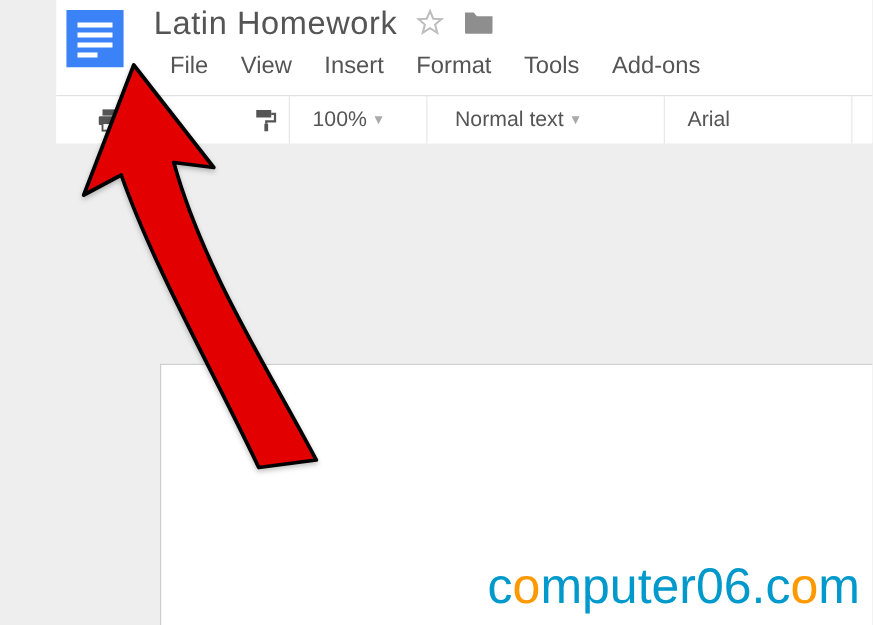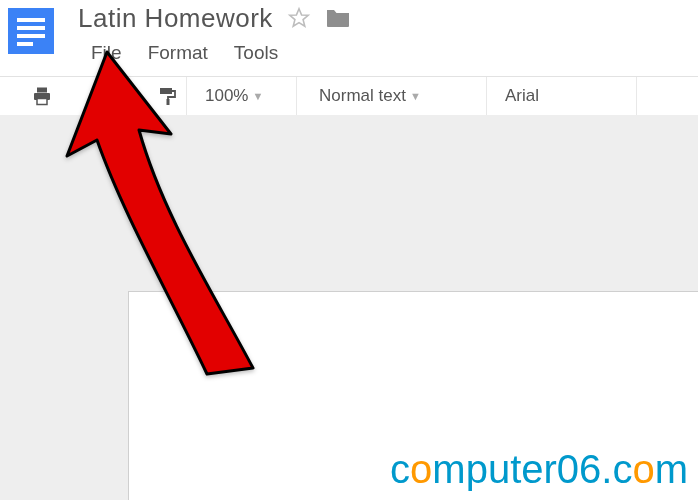--- a/index.html
+++ b/index.html
@@ -10,6 +10,7 @@
     height: 115px;
     position: relative;
     border-bottom: 1px solid #d8d8d8;
+    margin-left: 45px;
   }
   .logo-block {
     position: absolute;

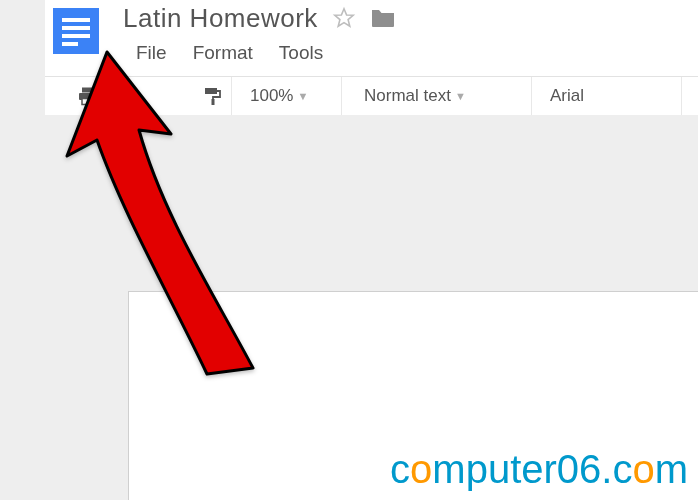--- a/index.html
+++ b/index.html
@@ -145,6 +145,7 @@
 
   <div class="menubar">
     <div class="menu-item">File</div>
+    <div class="menu-item">View</div>
     <div class="menu-item">Format</div>
     <div class="menu-item">Tools</div>
   </div>

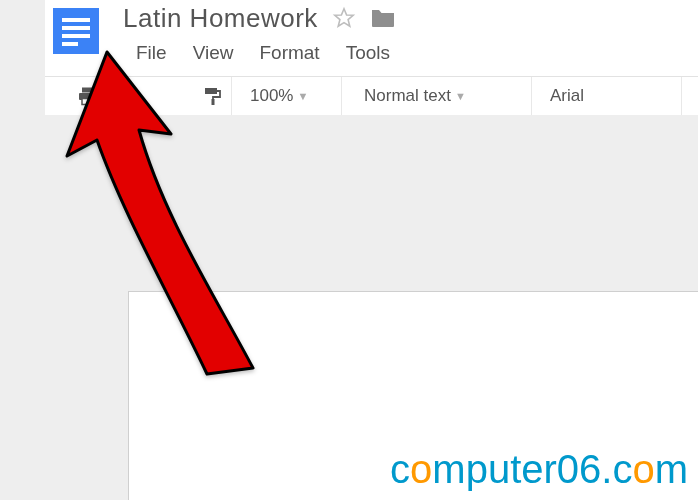--- a/index.html
+++ b/index.html
@@ -146,6 +146,7 @@
   <div class="menubar">
     <div class="menu-item">File</div>
     <div class="menu-item">View</div>
+    <div class="menu-item">Insert</div>
     <div class="menu-item">Format</div>
     <div class="menu-item">Tools</div>
   </div>

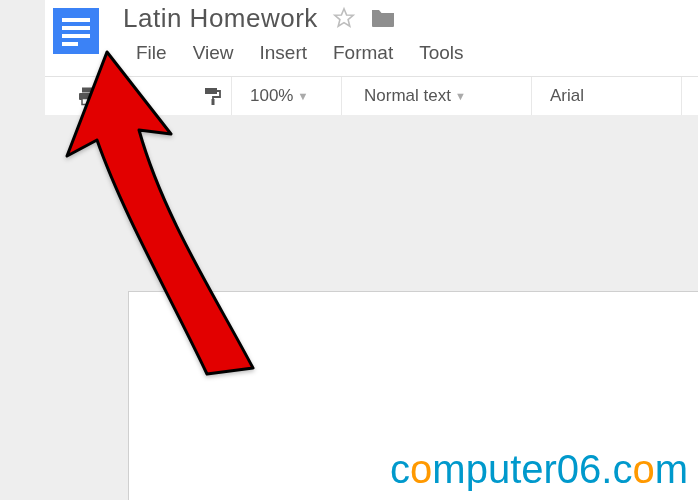--- a/index.html
+++ b/index.html
@@ -149,6 +149,7 @@
     <div class="menu-item">Insert</div>
     <div class="menu-item">Format</div>
     <div class="menu-item">Tools</div>
+    <div class="menu-item">Add-ons</div>
   </div>
 
   <div class="toolbar">

